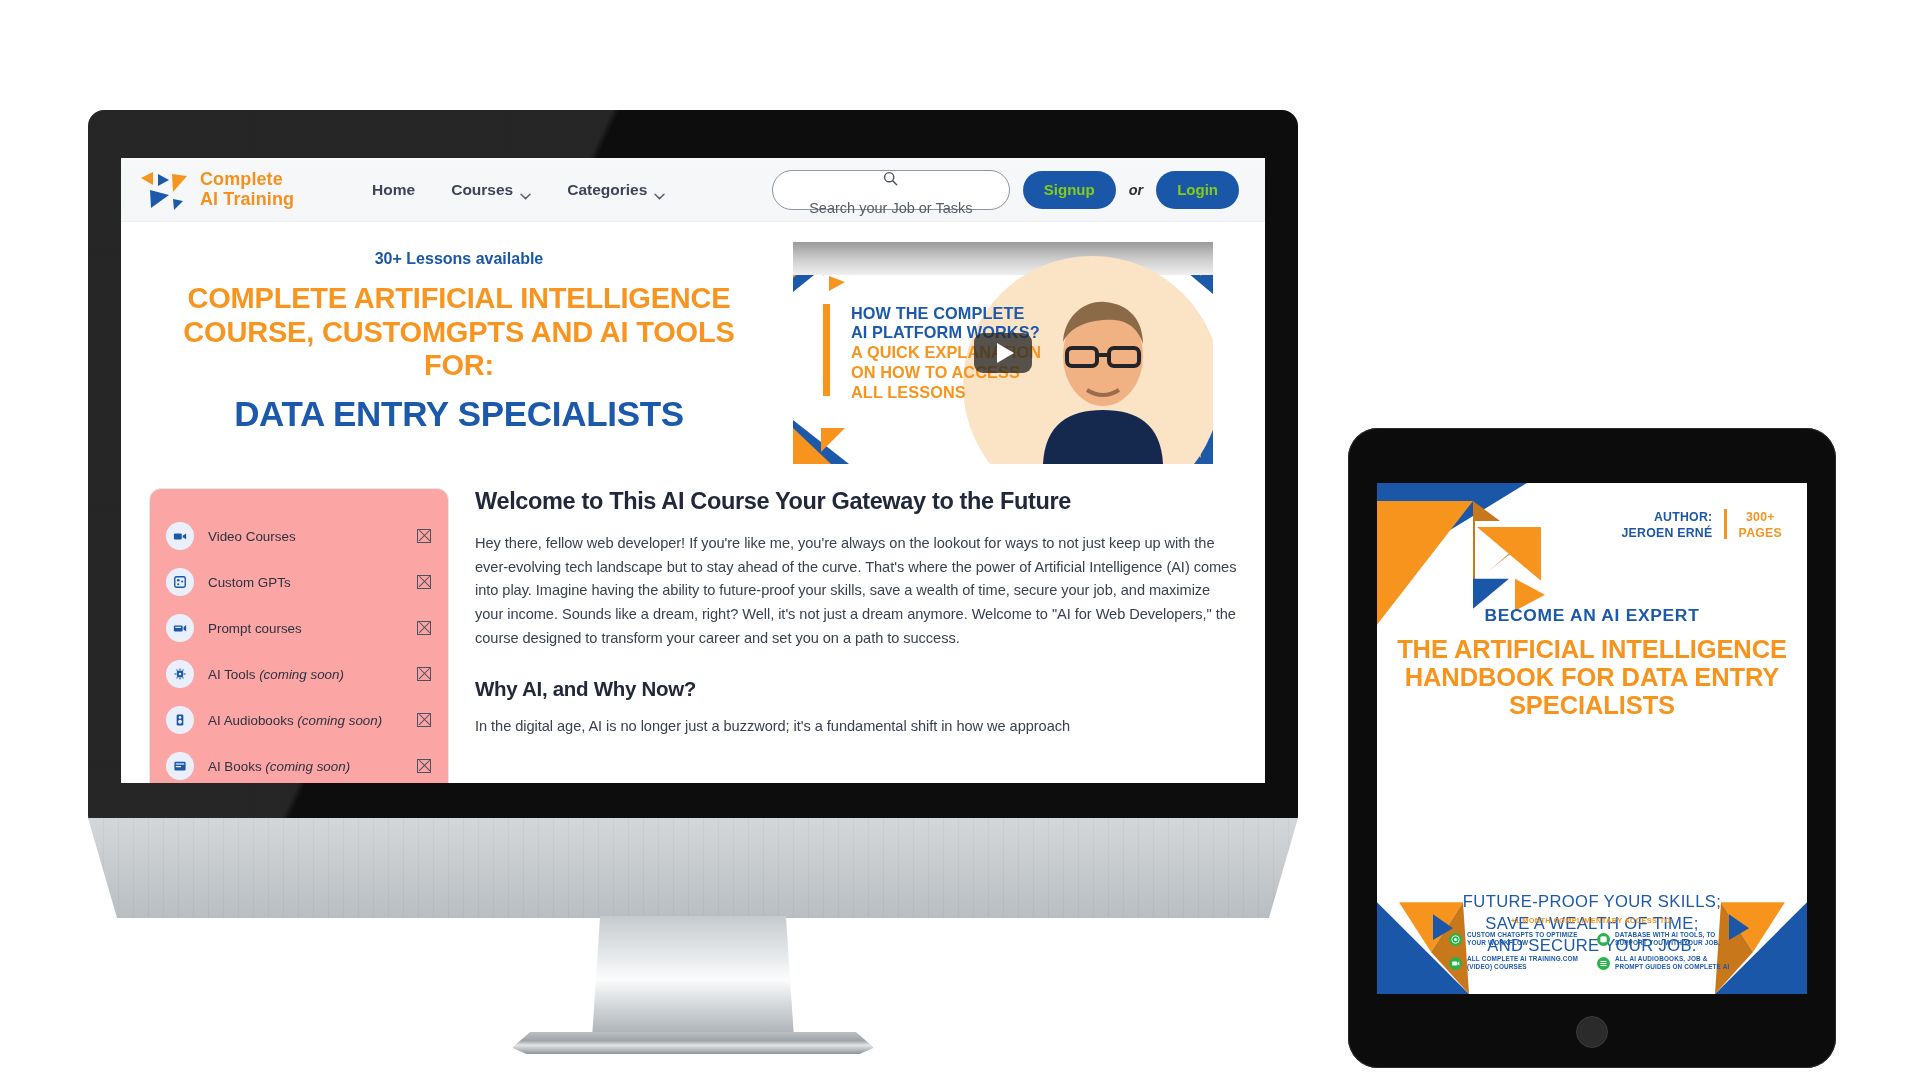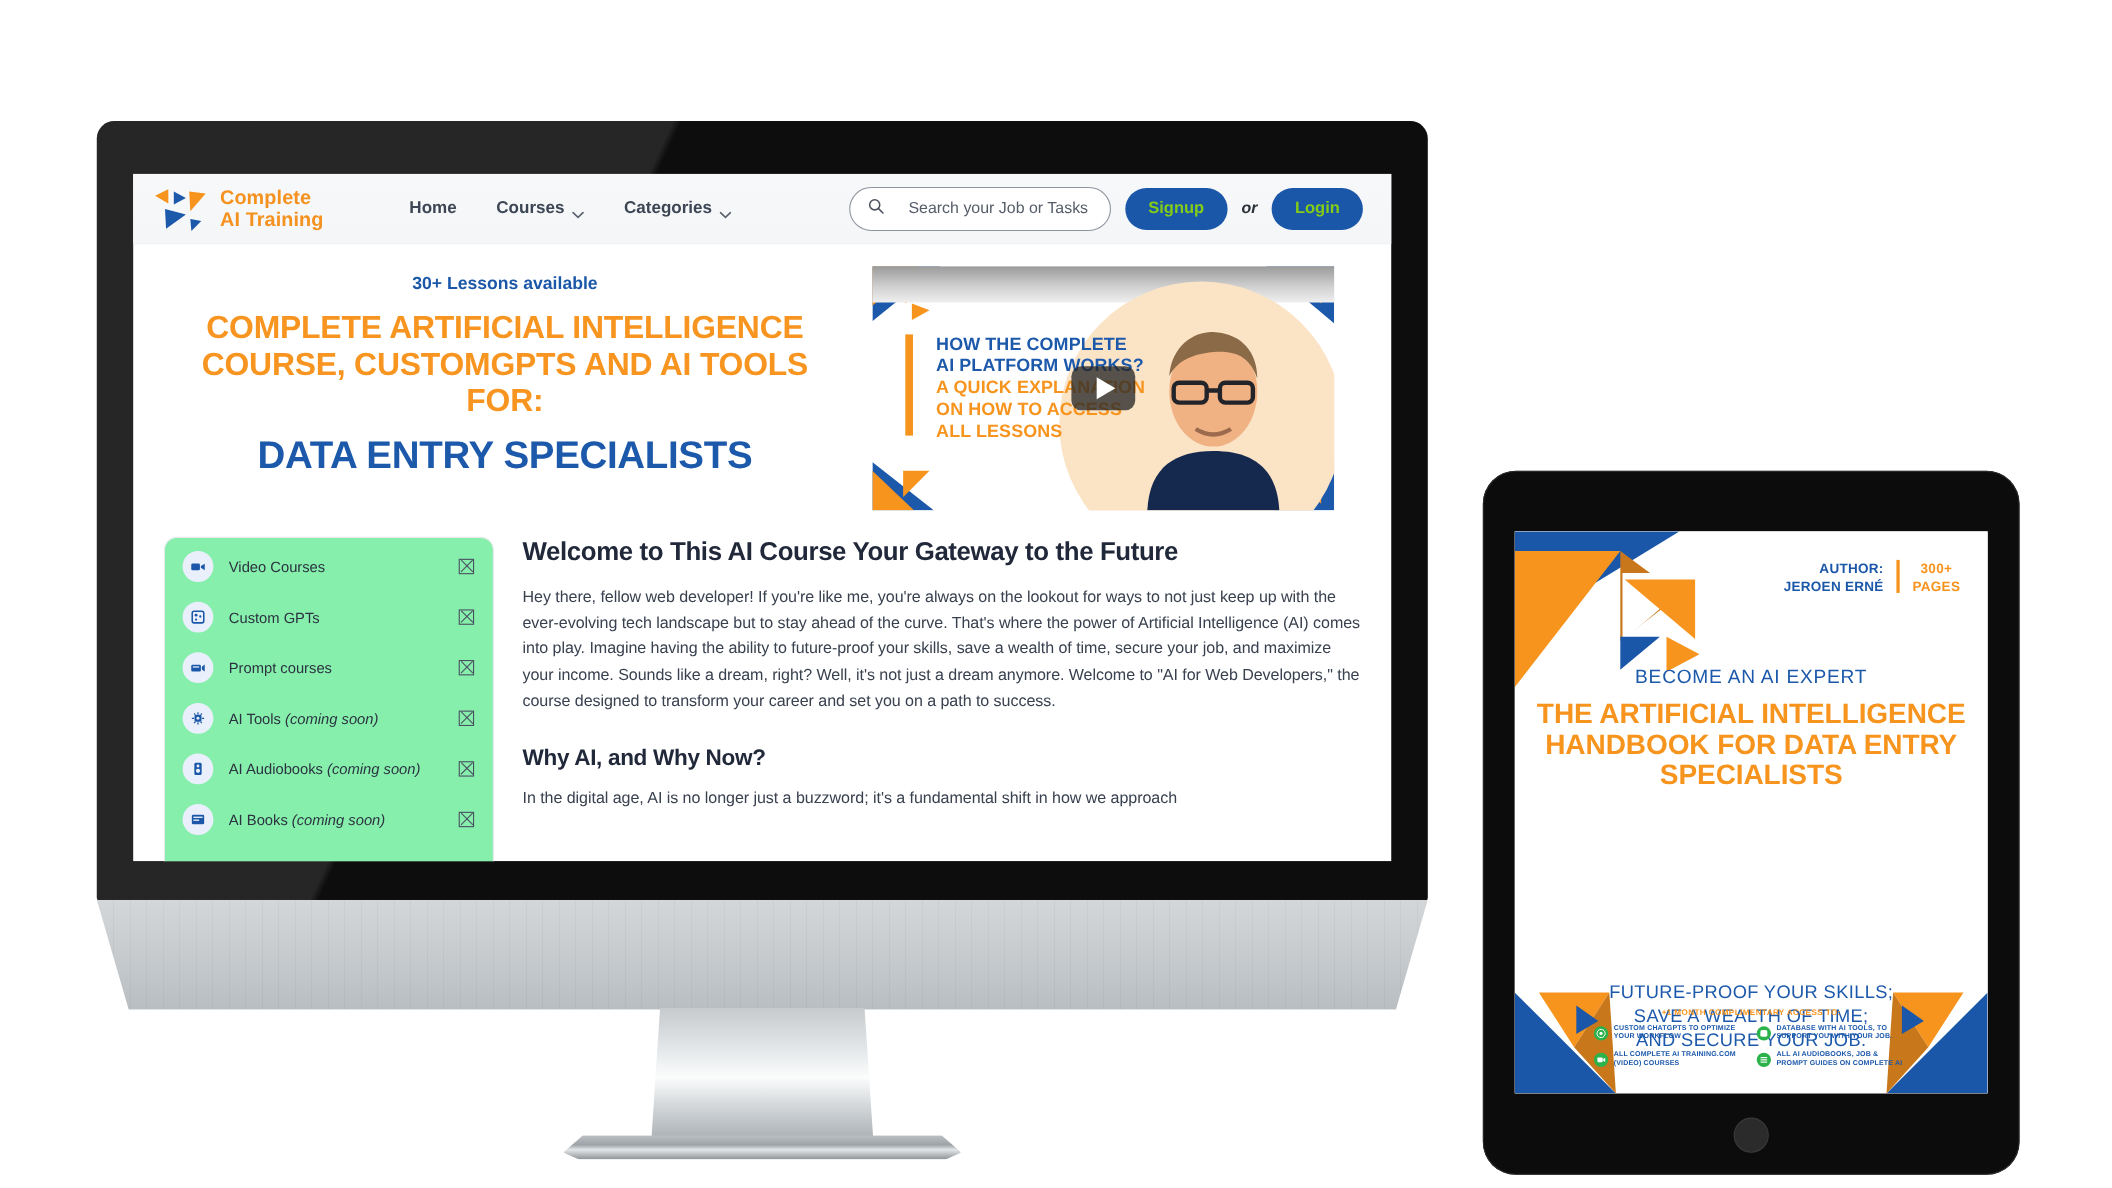--- a/index.html
+++ b/index.html
@@ -77,9 +77,9 @@
   .chev { width: 11px; height: 7px; flex: 0 0 11px; }
   .header-right { margin-left: auto; display: flex; align-items: center; gap: 13px; }
   .search-box {
-    display: flex; align-items: center; gap: 22px;
+    display: flex; align-items: center; gap: 10px;
     width: 238px; height: 40px; padding: 0 16px;
-    border: 1.3px solid #8e949d; border-radius: 22px; background: #fff;
+    border: 1.3px solid #8e949d; border-radius: 22px; background: #fff; flex-direction: column;
   }
   .search-ph { font-size: 14.5px; color: #555d69; white-space: nowrap; }
   .btn {

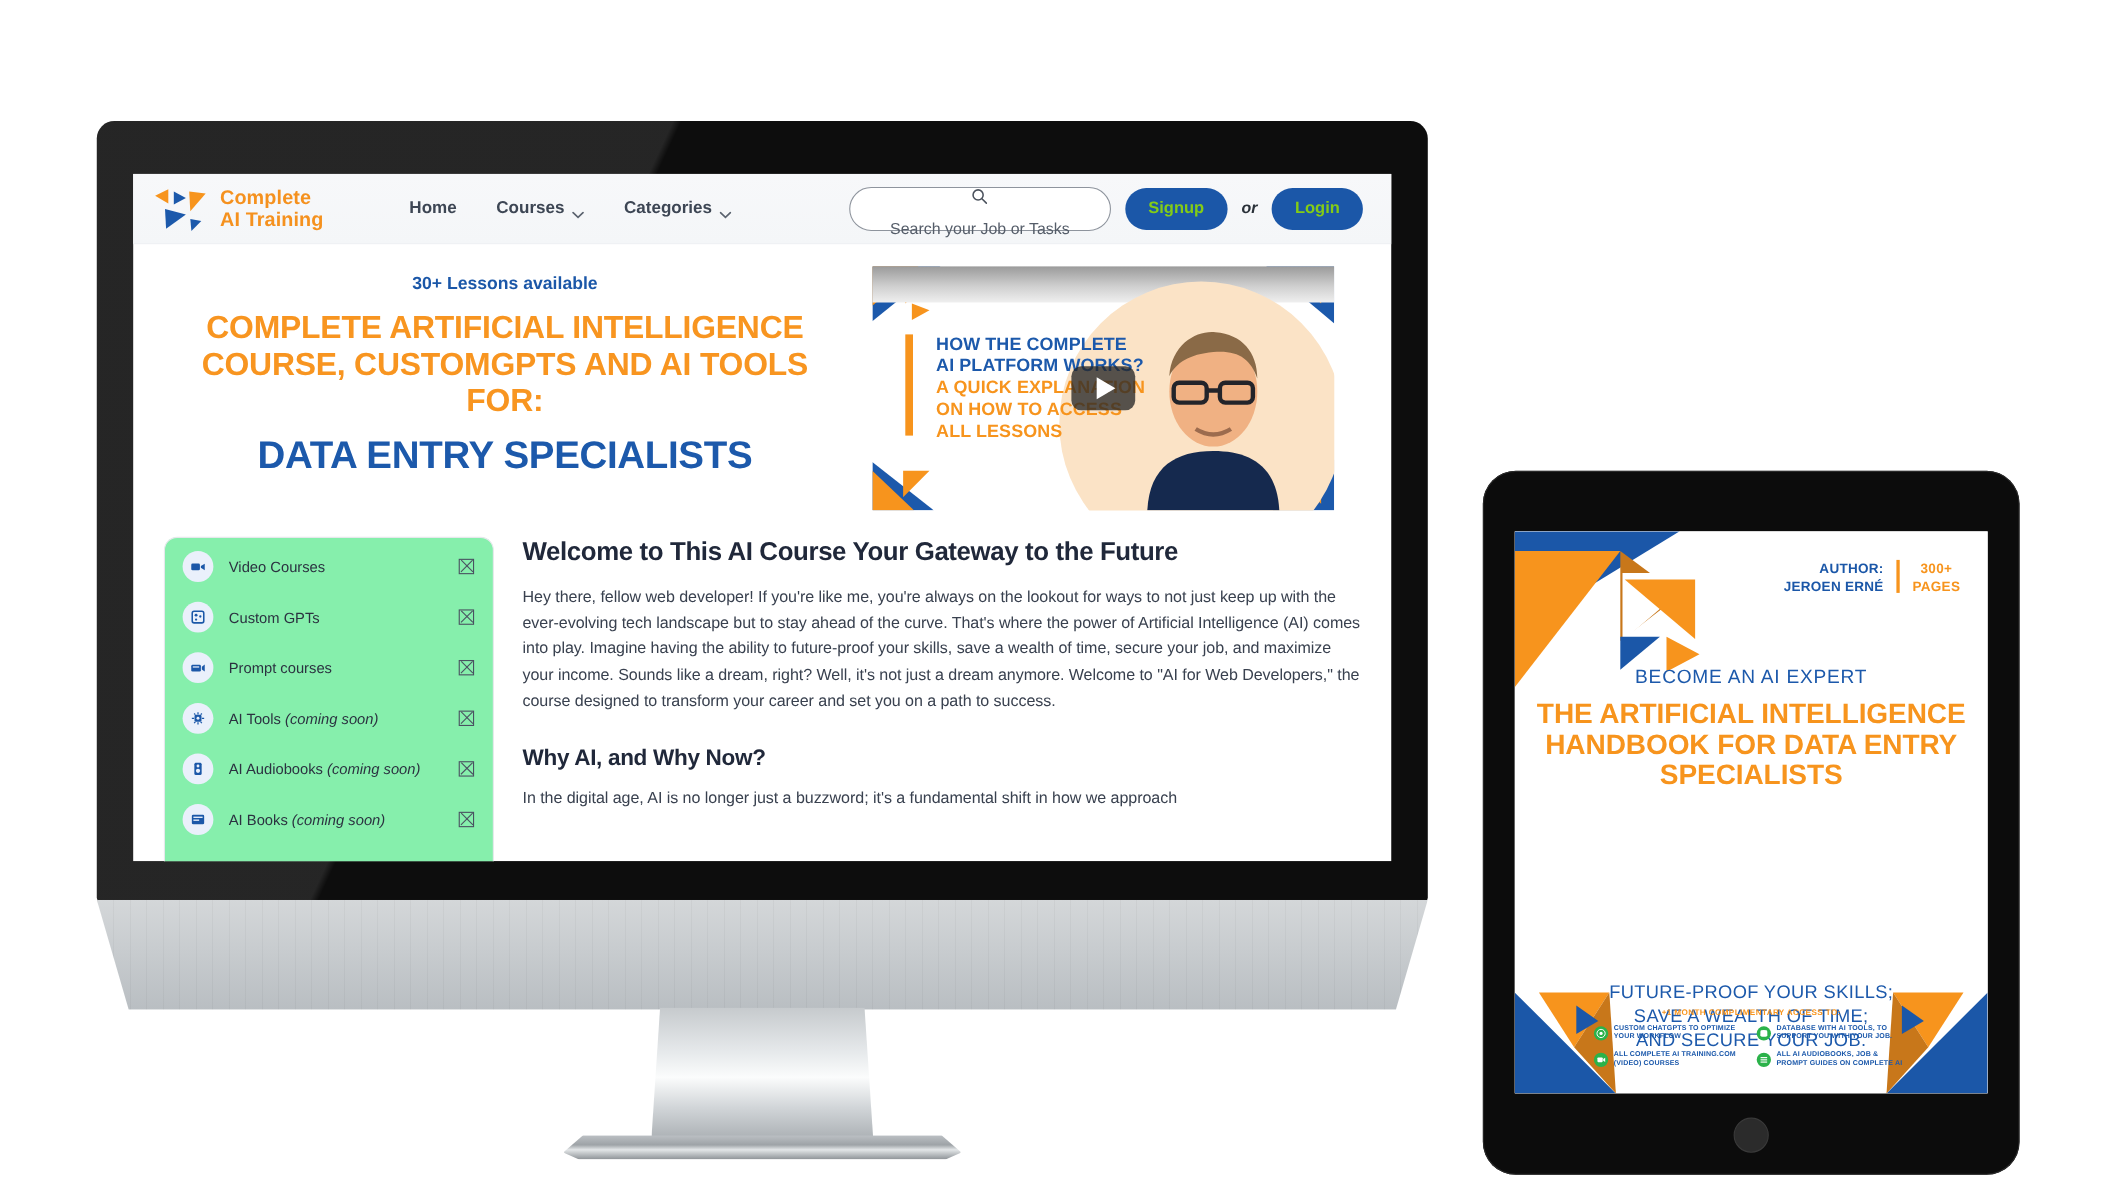--- a/index.html
+++ b/index.html
@@ -135,8 +135,8 @@
   .hero-body { display:flex; gap:26px; padding: 16px 28px 0 28px; flex:1 1 auto; min-height:0; }
   .courses-card {
     width: 300px; flex:0 0 300px;
-    border:1px solid #e6e8ec; border-radius:12px; background:#86efac;
-    padding: 3px 0; height: 335px; overflow:hidden;
+    border:1px solid #e6e8ec; border-radius:12px; background:#fca5a5;
+    padding: 24px 0; height: 335px; overflow:hidden;
   }
   .course-row {
     display:flex; align-items:center; gap:14px;

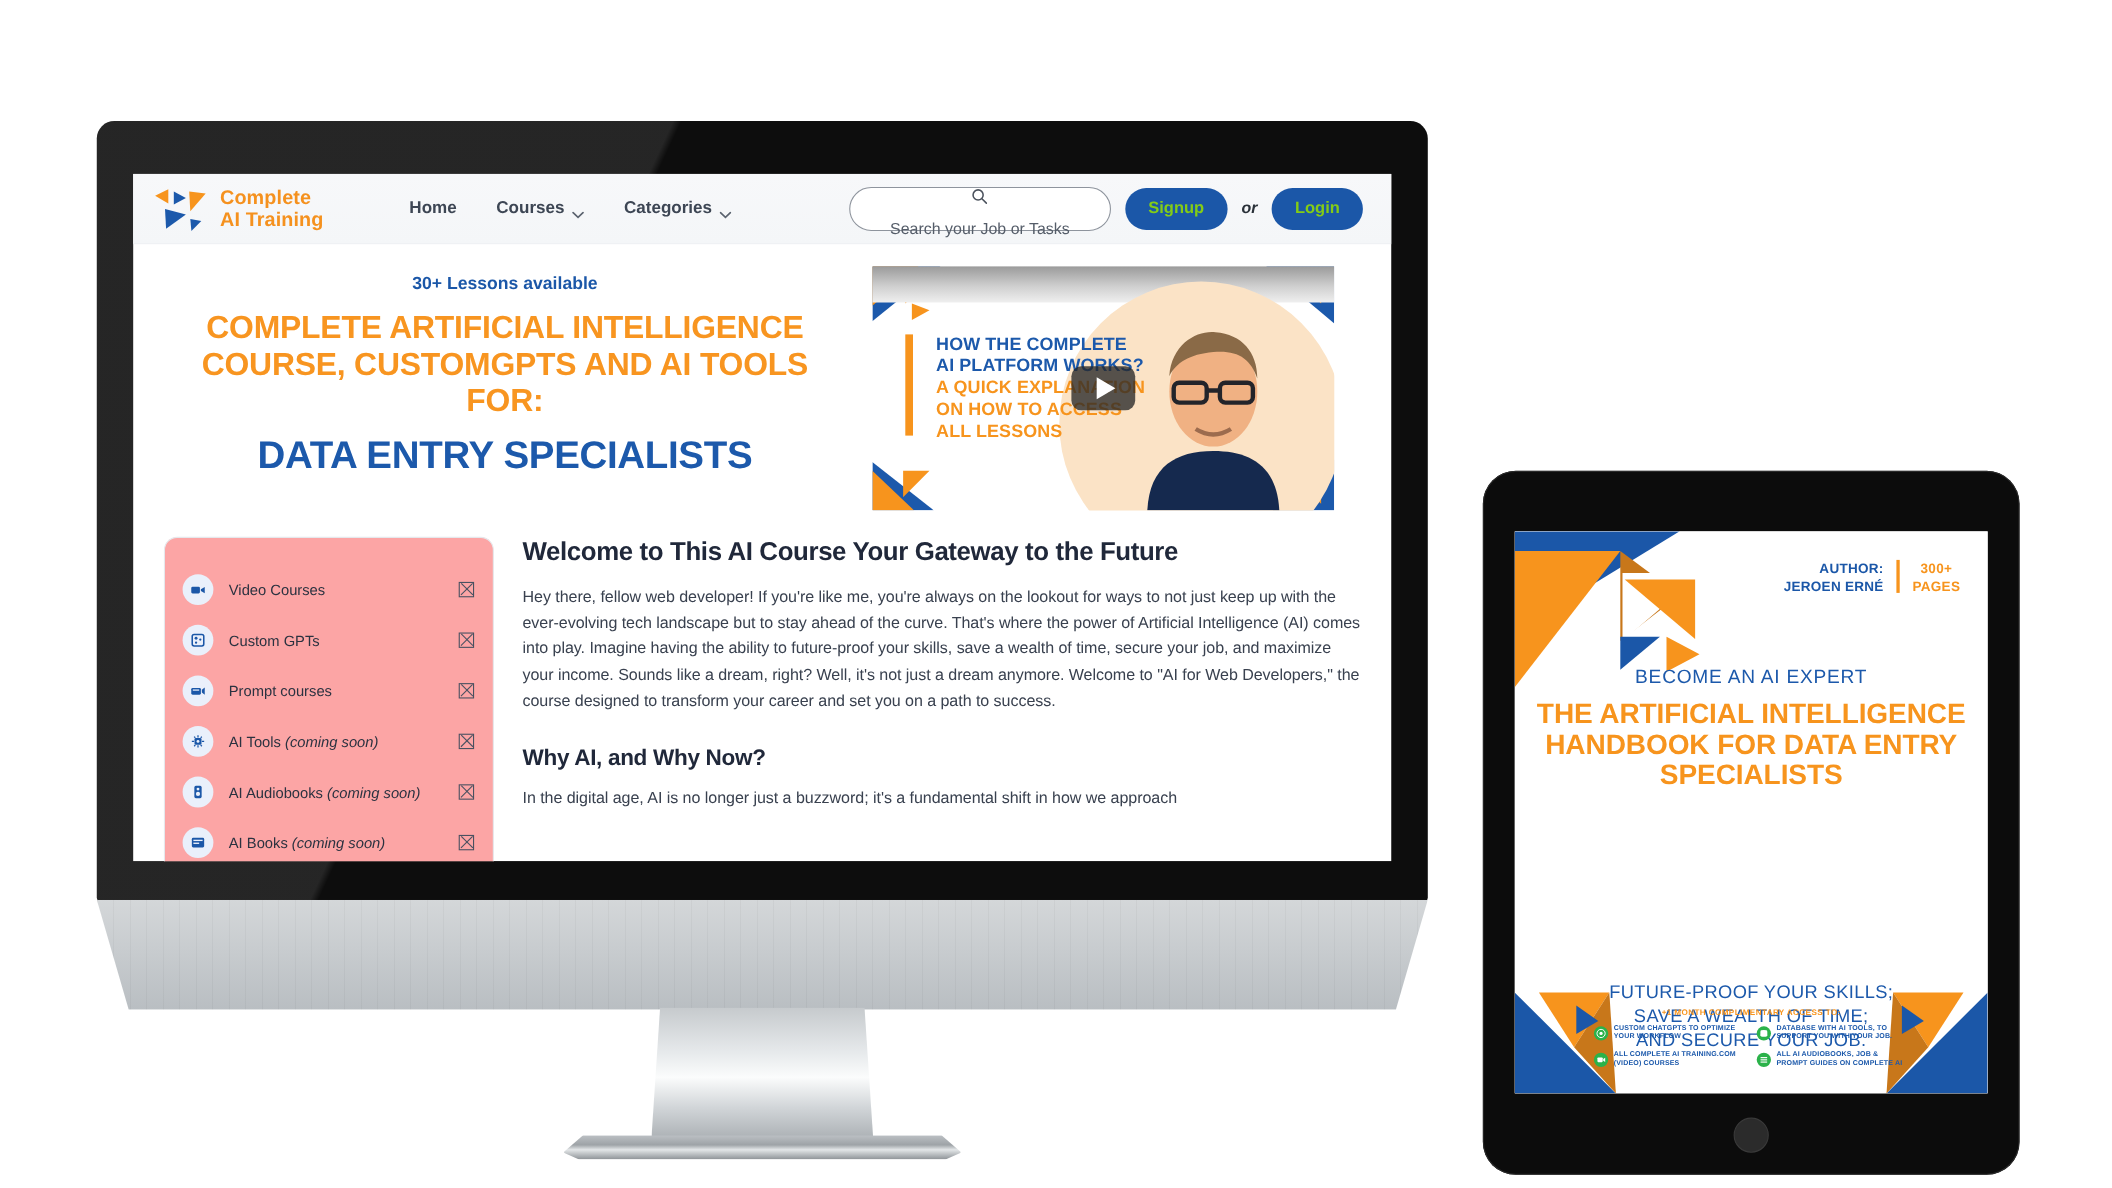--- a/index.html
+++ b/index.html
@@ -195,7 +195,7 @@
   .cov-div { width:2.2px; height:30px; background:#f7941d; }
   .cov-pages { font-size:12.3px; font-weight:800; color:#f7941d; line-height:1.32; letter-spacing:.25px; text-align:center;}
   .cov-mid { position:absolute; left:0; right:0; top:122px; text-align:center; padding:0 18px;}
-  .cov-become { font-size:17.4px; font-weight:400; color:#1c59ab; letter-spacing:.7px; }
+  .cov-become { font-size:17.4px; font-weight:700; color:#1c59ab; letter-spacing:.7px; }
   .cov-title {
     font-size:25.5px; font-weight:800; color:#f7941d; line-height:1.1;
     letter-spacing:-.1px; margin-top:9px;

